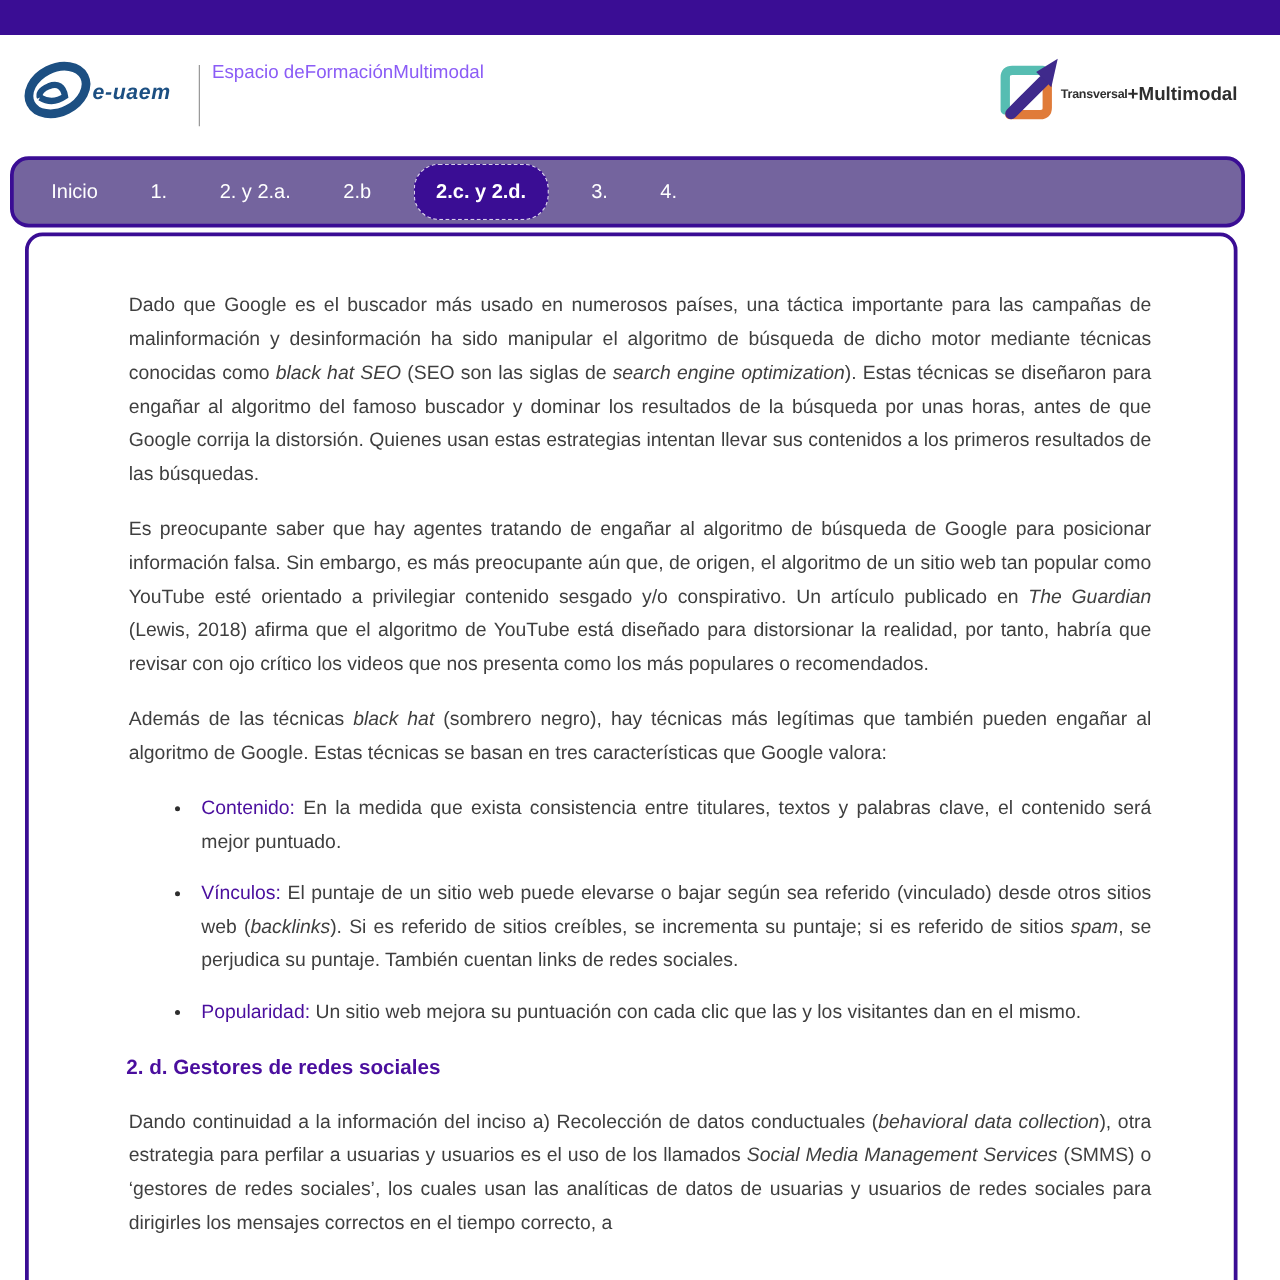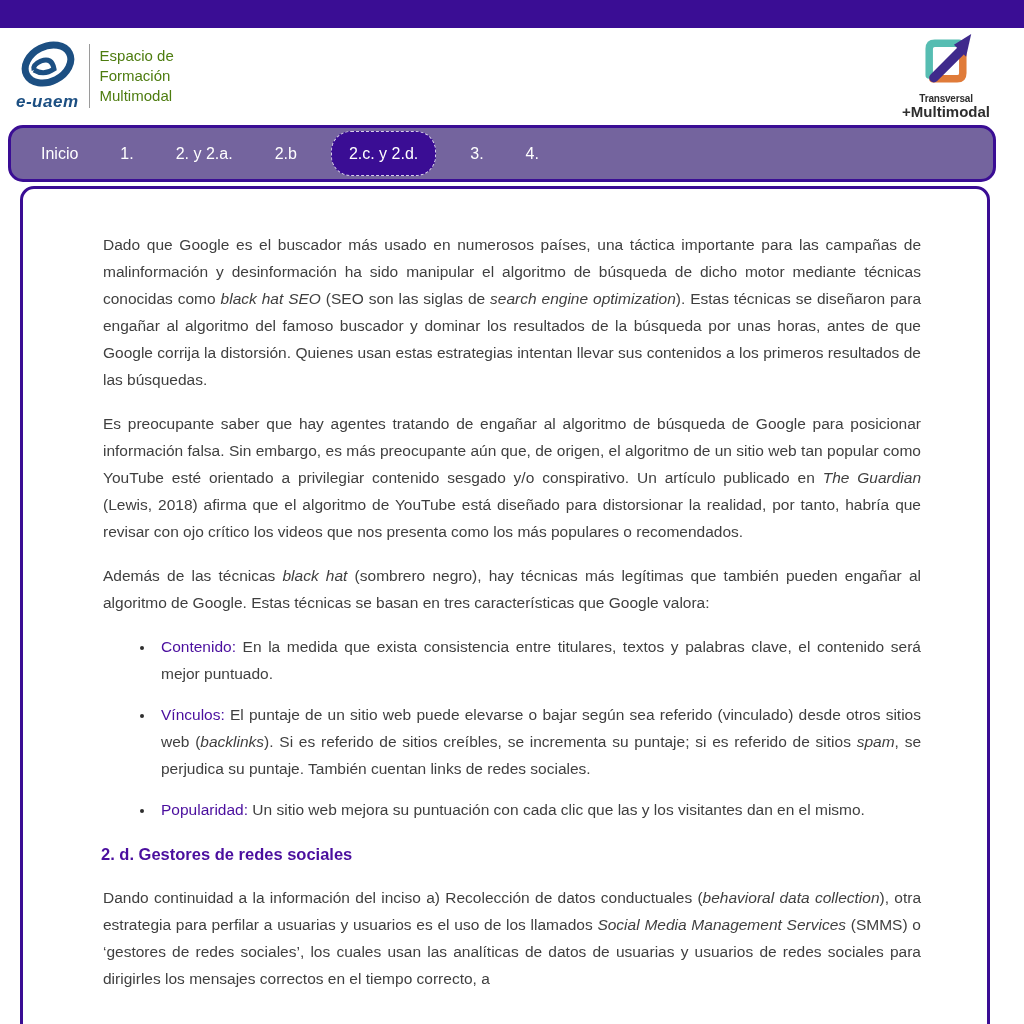--- a/index.html
+++ b/index.html
@@ -22,8 +22,8 @@
   .brand-word{font-size:17px;font-weight:700;font-style:italic;color:var(--logo-blue);
     letter-spacing:.5px;margin-top:-4px;}
   .brand-divider{width:1px;background:#9a9a9a;margin:4px 0;}
-  .brand-tagline{padding-left:10px;display:flex;flex-direction:column;justify-content:center;
-    font-size:15px;color:#4d7c0f;line-height:1.32;}
+  .brand-tagline{padding-left:10px;display:flex;flex-direction:row;justify-content:flex-start;
+    font-size:15px;color:#8b5cf6;line-height:1.32;}
   .tm-badge{display:flex;flex-direction:column;align-items:center;margin-right:4px;}
   .tm-text{font-size:10px;font-weight:700;color:#2e2e2e;line-height:1.05;text-align:center;
     letter-spacing:-0.2px;}

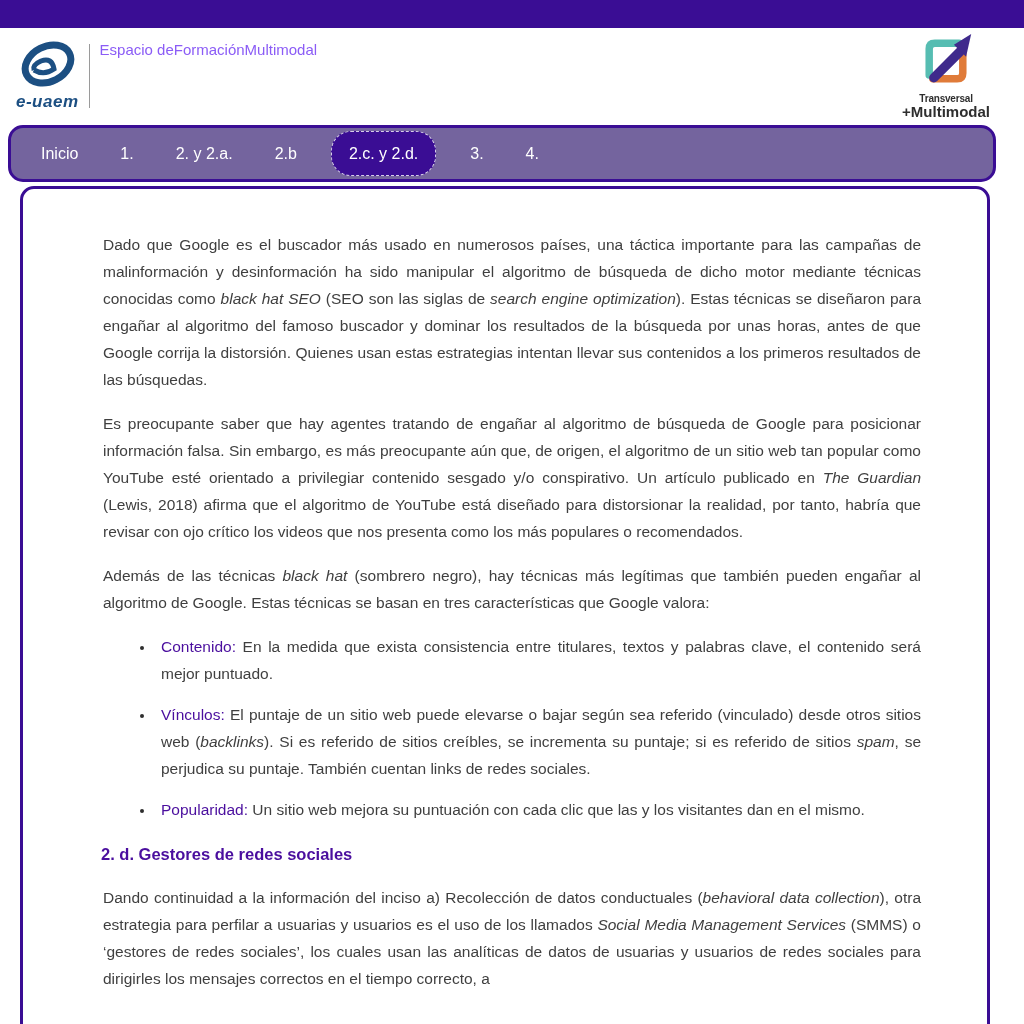--- a/index.html
+++ b/index.html
@@ -18,7 +18,7 @@
   .header{height:96px;display:flex;align-items:center;justify-content:space-between;
     padding:0 30px 0 16px;background:#fff;}
   .brand{display:flex;align-items:stretch;}
-  .brand-left{display:flex;flex-direction:column;align-items:center;padding-right:10px;}
+  .brand-left{display:flex;align-items:center;padding-right:22px;}
   .brand-word{font-size:17px;font-weight:700;font-style:italic;color:var(--logo-blue);
     letter-spacing:.5px;margin-top:-4px;}
   .brand-divider{width:1px;background:#9a9a9a;margin:4px 0;}

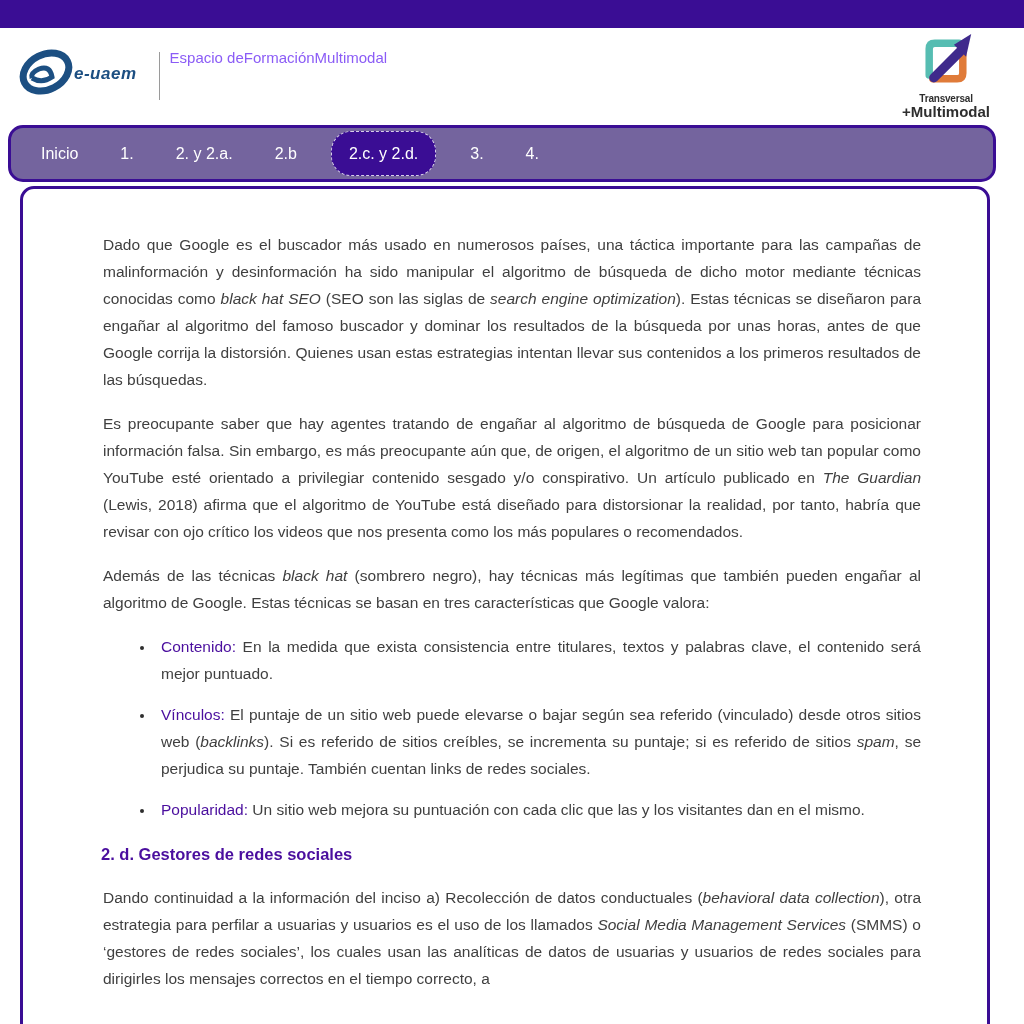--- a/index.html
+++ b/index.html
@@ -24,7 +24,7 @@
   .brand-divider{width:1px;background:#9a9a9a;margin:4px 0;}
   .brand-tagline{padding-left:10px;display:flex;flex-direction:row;justify-content:flex-start;
     font-size:15px;color:#8b5cf6;line-height:1.32;}
-  .tm-badge{display:flex;flex-direction:column;align-items:center;margin-right:4px;}
+  .tm-badge{display:flex;flex-direction:row;align-items:center;margin-right:4px;}
   .tm-text{font-size:10px;font-weight:700;color:#2e2e2e;line-height:1.05;text-align:center;
     letter-spacing:-0.2px;}
   .tm-text2{font-size:15px;font-weight:700;color:#2e2e2e;line-height:1.05;text-align:center;}

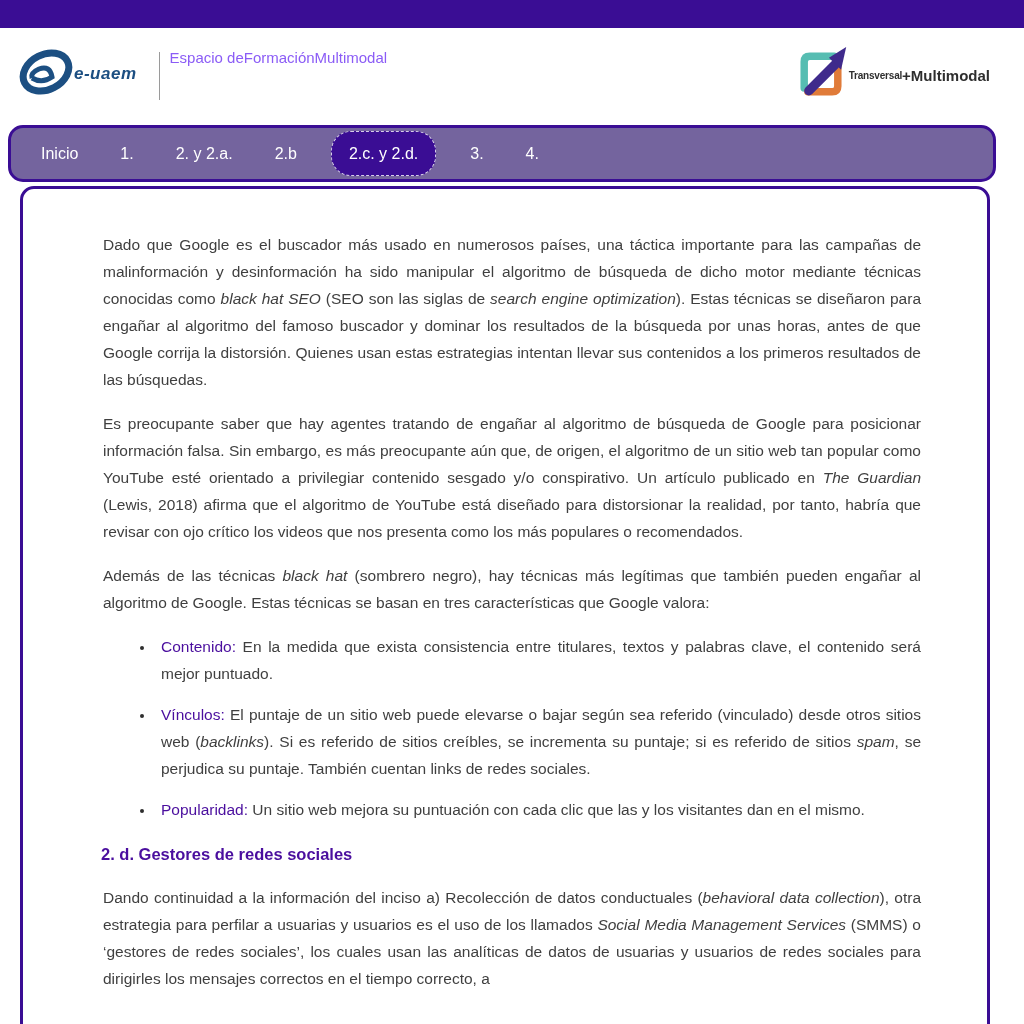--- a/index.html
+++ b/index.html
@@ -35,7 +35,7 @@
   .nav-tab{color:#fff;font-size:16px;display:flex;align-items:center;padding:0 8px;
     margin-right:26px;cursor:pointer;white-space:nowrap;}
   .nav-tab.active{background:var(--purple-dark);border:1px dashed rgba(255,255,255,.8);
-    border-radius:20px;margin-top:3px;margin-bottom:3px;padding:0 17px;}
+    border-radius:20px;margin-top:3px;margin-bottom:3px;padding:0 17px;font-weight:bold;}
   
   .panel{margin:4px 34px 0 20px;border:3px solid var(--purple-dark);border-radius:14px;
     background:#fff;height:880px;padding:42px 66px 0 80px;overflow:hidden;}

